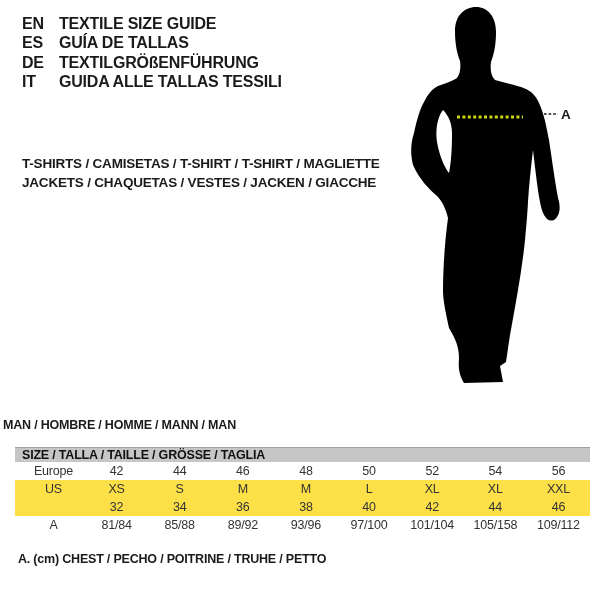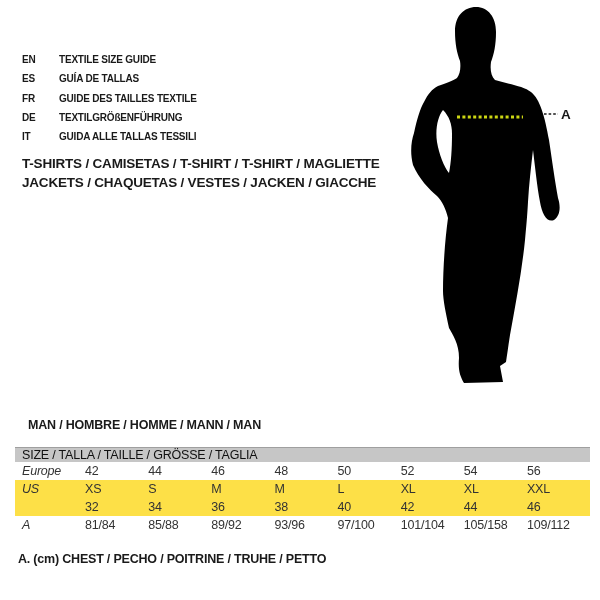--- a/index.html
+++ b/index.html
@@ -15,9 +15,8 @@
   
   .lang-list {
     position: absolute; top: 14px; left: 22px;
-    font-weight: bold; font-size: 10px; line-height: 19.3px;
+    font-weight: bold; font-size: 16px; line-height: 19.3px;
     letter-spacing: -0.2px;
-    margin-top: 36px;
   }
   .lang-row { display: grid; grid-template-columns: 37px auto; }
 

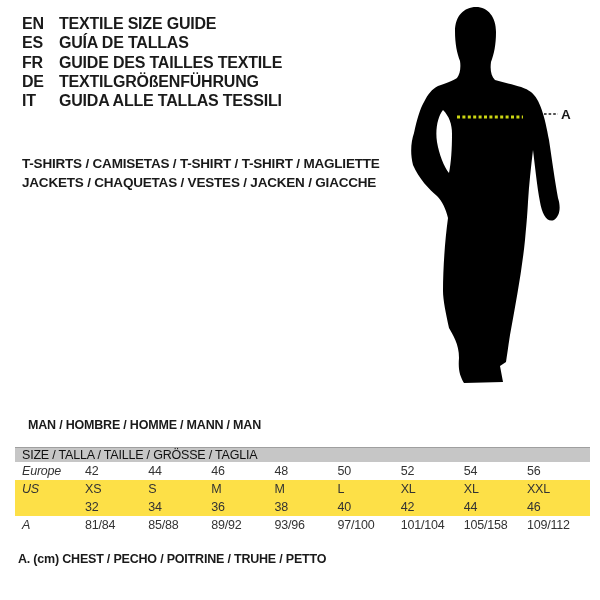--- a/index.html
+++ b/index.html
@@ -76,10 +76,6 @@
     <div class="lang-row">
       <span>ES</span>
       <span>GUÍA DE TALLAS</span>
-    </div>
-    <div class="lang-row">
-      <span>FR</span>
-      <span>GUIDE DES TAILLES TEXTILE</span>
     </div>
     <div class="lang-row">
       <span>DE</span>

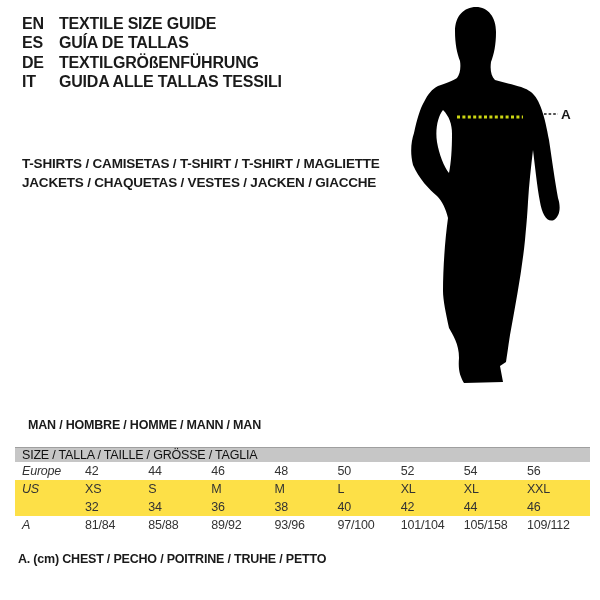--- a/index.html
+++ b/index.html
@@ -34,7 +34,7 @@
 
   
   .man-title {
-    position: absolute; top: 418px; left: 28px;
+    position: absolute; top: 418px; left: 3px;
     font-weight: bold; font-size: 12.5px; letter-spacing: -0.2px;
   }
 

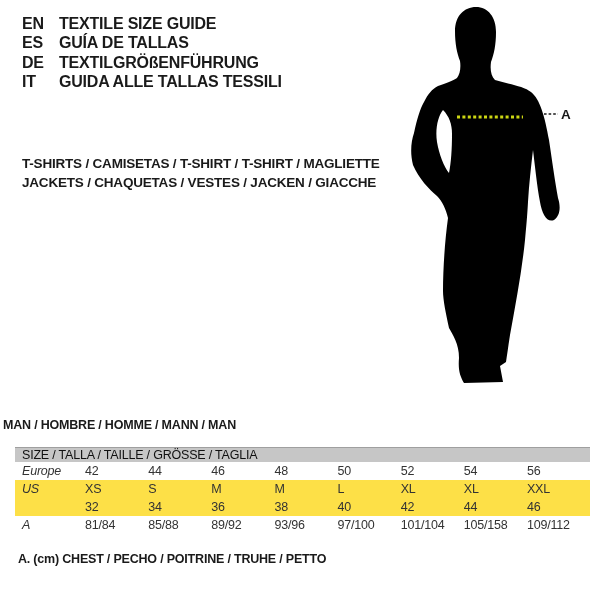--- a/index.html
+++ b/index.html
@@ -46,7 +46,7 @@
   .t-header {
     height: 15px; line-height: 15px;
     background: #c6c6c6; border-top: 1px solid #9f9f9f;
-    font-weight: normal; color: #111;
+    font-weight: bold; color: #111;
     padding-left: 7px;
   }
   .t-row {

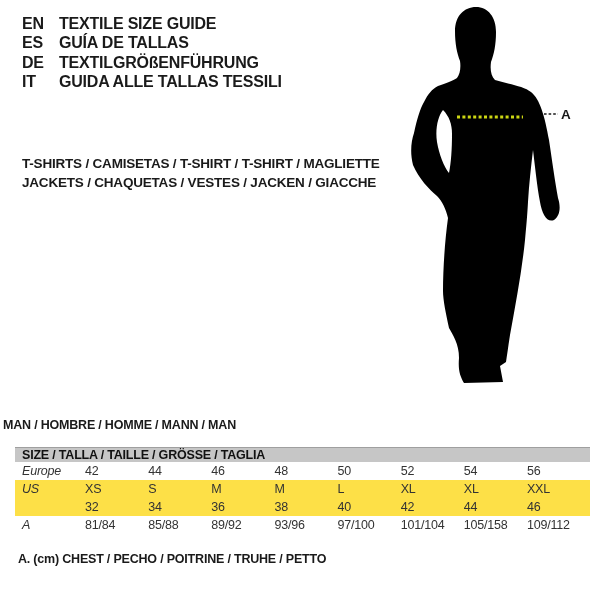--- a/index.html
+++ b/index.html
@@ -54,7 +54,7 @@
     height: 18px; line-height: 18px; color: #333;
   }
   .t-row.shaded { background: #fde047; }
-  .t-label { padding-left: 7px; text-align: left; font-style: italic; }
+  .t-label { padding-left: 7px; text-align: center; }
   .t-cell { }
 
   

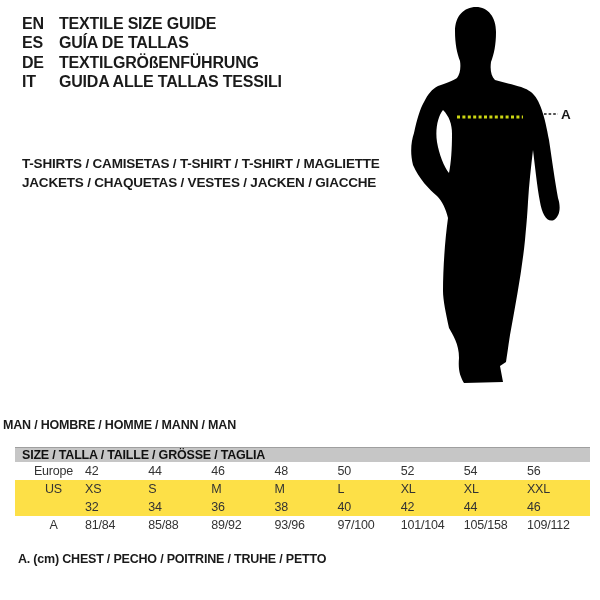--- a/index.html
+++ b/index.html
@@ -55,7 +55,7 @@
   }
   .t-row.shaded { background: #fde047; }
   .t-label { padding-left: 7px; text-align: center; }
-  .t-cell { }
+  .t-cell { text-align: center; }
 
   
   .footnote {

